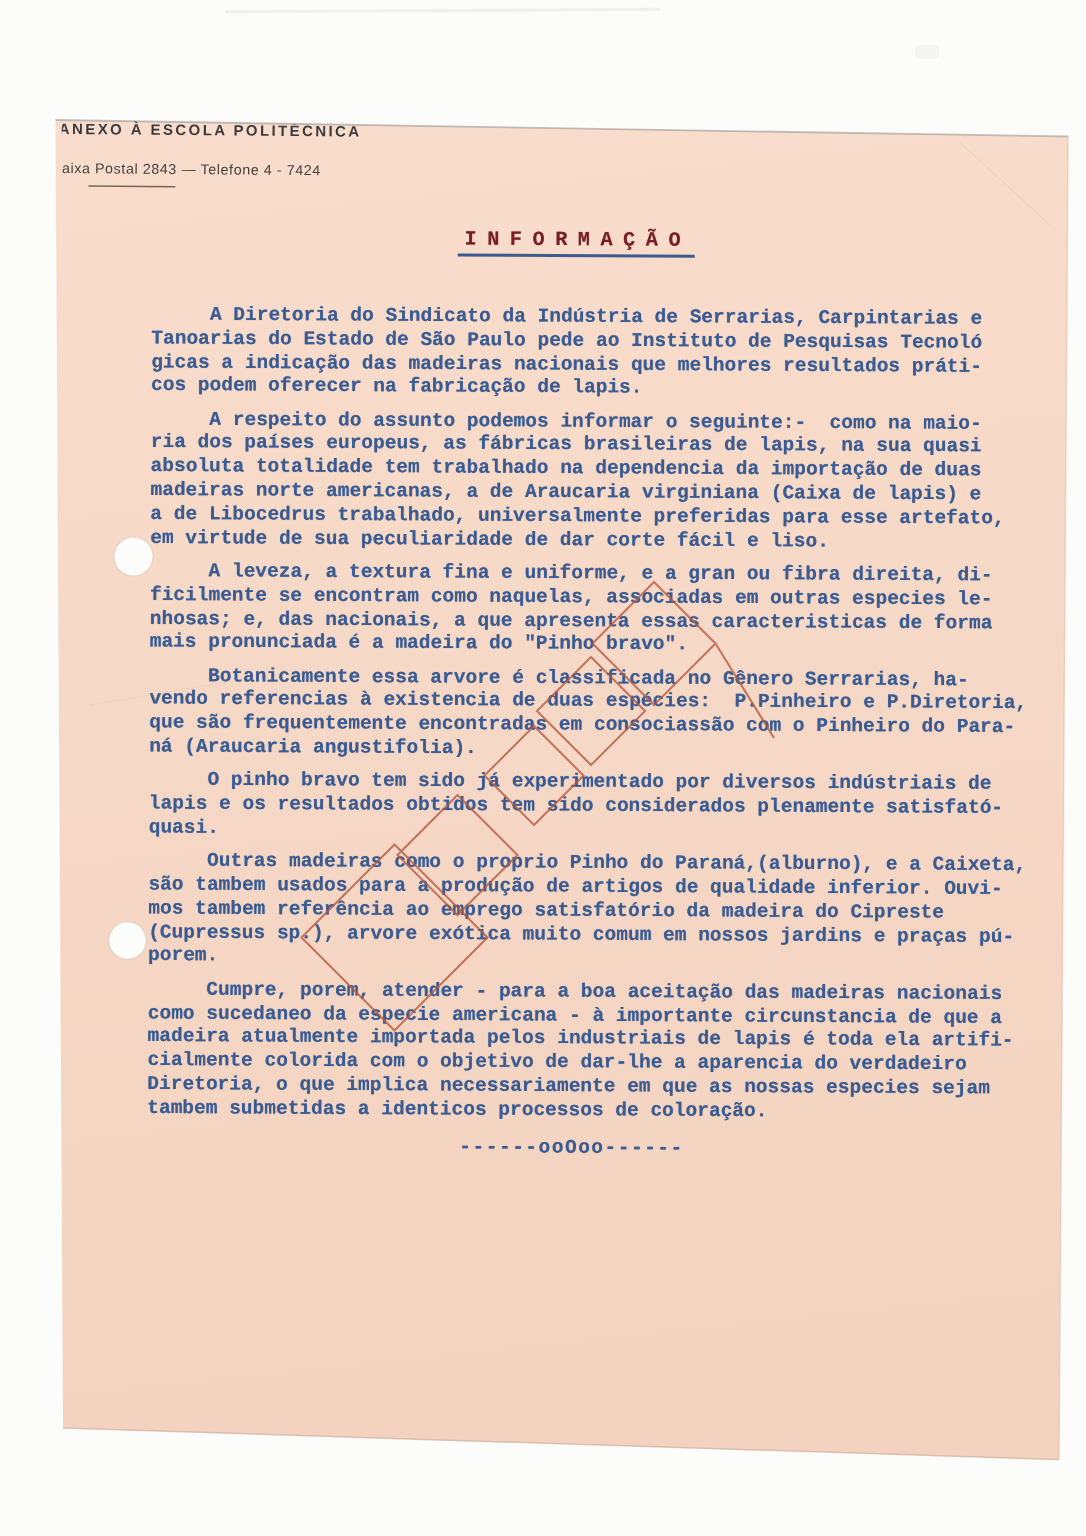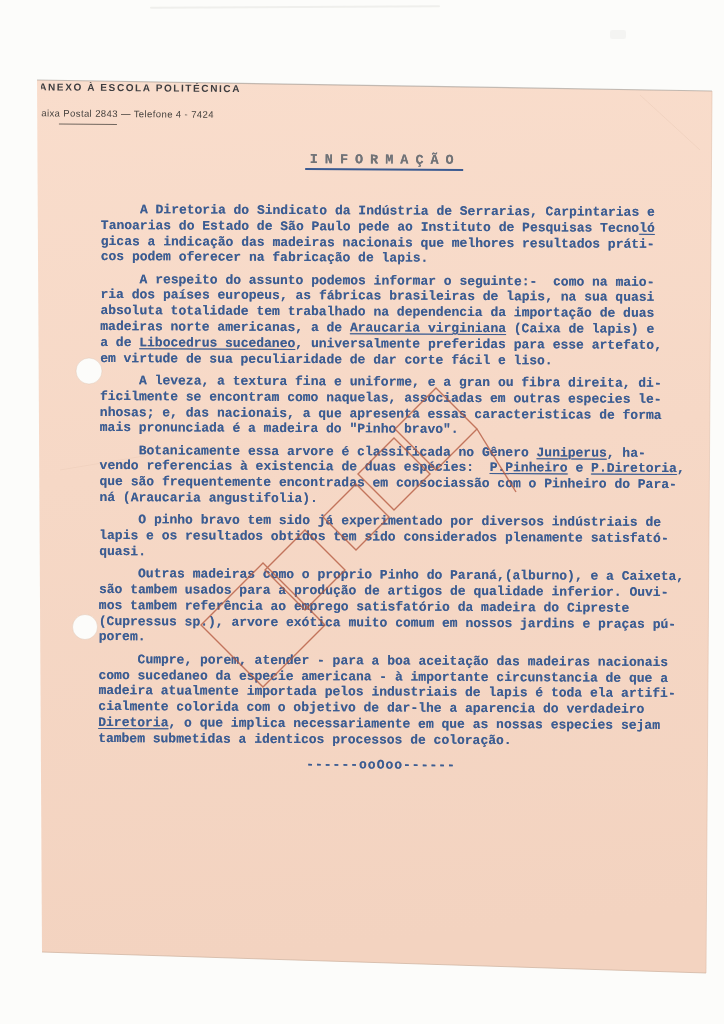--- a/index.html
+++ b/index.html
@@ -36,7 +36,7 @@
   .doc-title{
     display:inline-block;
     font-size:13.5px;font-weight:700;letter-spacing:7px;
-    color:#737373;border-bottom:2px solid #3a5a91;
+    color:#7f1d1d;border-bottom:2px solid #3a5a91;
     padding:0 2px 1px 4px;
     text-shadow:0 0 .5px rgba(58,90,145,.7);
   }

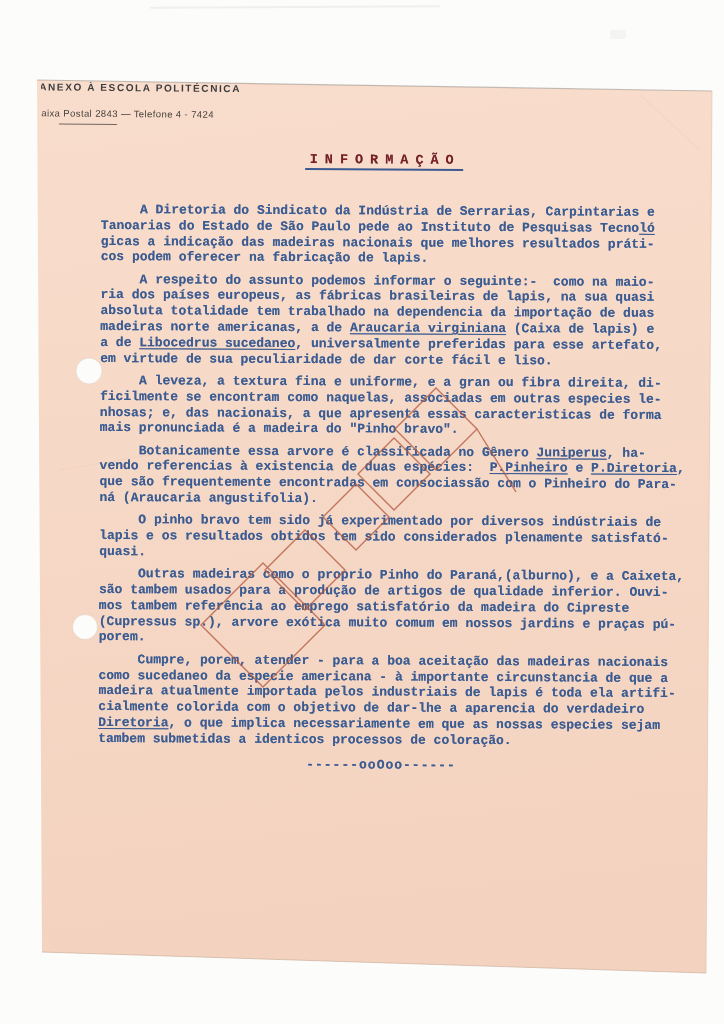--- a/index.html
+++ b/index.html
@@ -48,7 +48,7 @@
   .para{margin:0 0 6.5px 0;}
   .line{white-space:pre;line-height:15.8px;height:15.8px;}
   .line.first{padding-left:39px;}
-  .seg.u{text-decoration:underline;text-underline-offset:2px;text-decoration-thickness:1px;}
+  .seg.u{text-underline-offset:2px;text-decoration-thickness:1px;}
   .closing{margin-top:9px;text-align:center;letter-spacing:1px;}
 </style>
 </head>

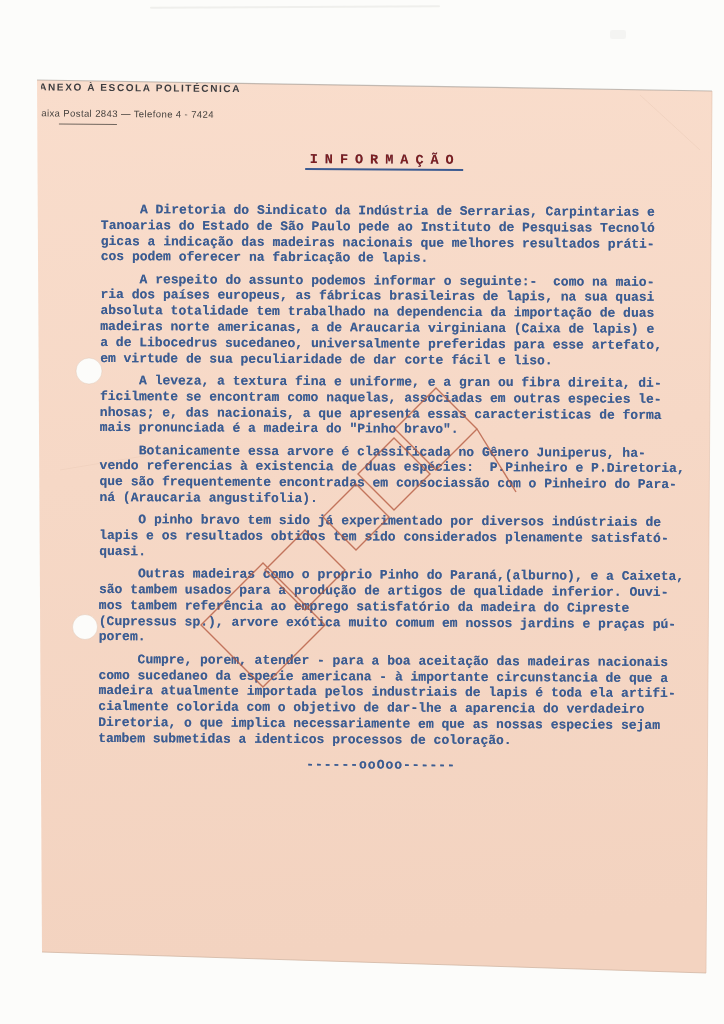--- a/index.html
+++ b/index.html
@@ -98,7 +98,7 @@
             <div class="line"><span class="seg">ria dos países europeus, as fábricas brasileiras de lapis, na sua quasi</span></div>
             <div class="line"><span class="seg">absoluta totalidade tem trabalhado na dependencia da importação de duas</span></div>
             <div class="line"><span class="seg">madeiras norte americanas, a de </span><span class="seg u">Araucaria virginiana</span><span class="seg"> (Caixa de lapis) e</span></div>
-            <div class="line"><span class="seg">a de </span><span class="seg u">Libocedrus sucedaneo</span><span class="seg">, universalmente preferidas para esse artefato,</span></div>
+            <div class="line"><span class="seg">a de </span><span class="seg u">Libocedrus trabalhado</span><span class="seg">, universalmente preferidas para esse artefato,</span></div>
             <div class="line"><span class="seg">em virtude de sua peculiaridade de dar corte fácil e liso.</span></div>
           </div>
           <div class="para">

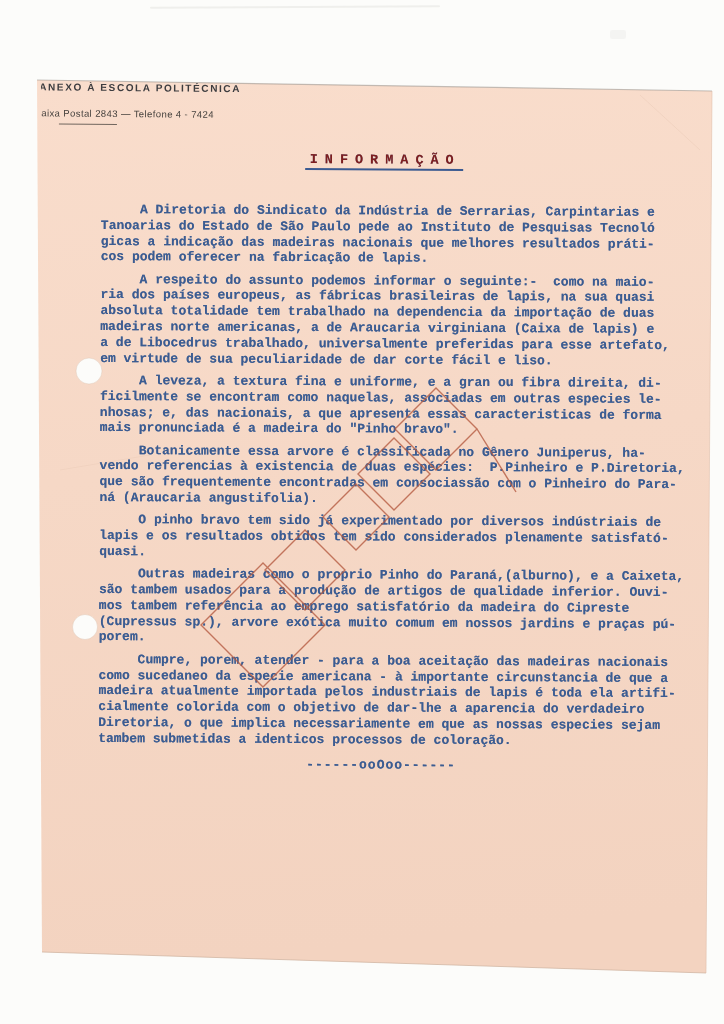--- a/index.html
+++ b/index.html
@@ -108,7 +108,7 @@
             <div class="line"><span class="seg">mais pronunciada é a madeira do "Pinho bravo".</span></div>
           </div>
           <div class="para">
-            <div class="line first"><span class="seg">Botanicamente essa arvore é classificada no Gênero </span><span class="seg u">Juniperus</span><span class="seg">, ha-</span></div>
+            <div class="line first"><span class="seg">Botanicamente essa arvore é classificada no Gênero </span><span class="seg u">Serrarias</span><span class="seg">, ha-</span></div>
             <div class="line"><span class="seg">vendo referencias à existencia de duas espécies:  </span><span class="seg u">P.Pinheiro</span><span class="seg"> e </span><span class="seg u">P.Diretoria</span><span class="seg">,</span></div>
             <div class="line"><span class="seg">que são frequentemente encontradas em consociassão com o Pinheiro do Para-</span></div>
             <div class="line"><span class="seg">ná (Araucaria angustifolia).</span></div>

